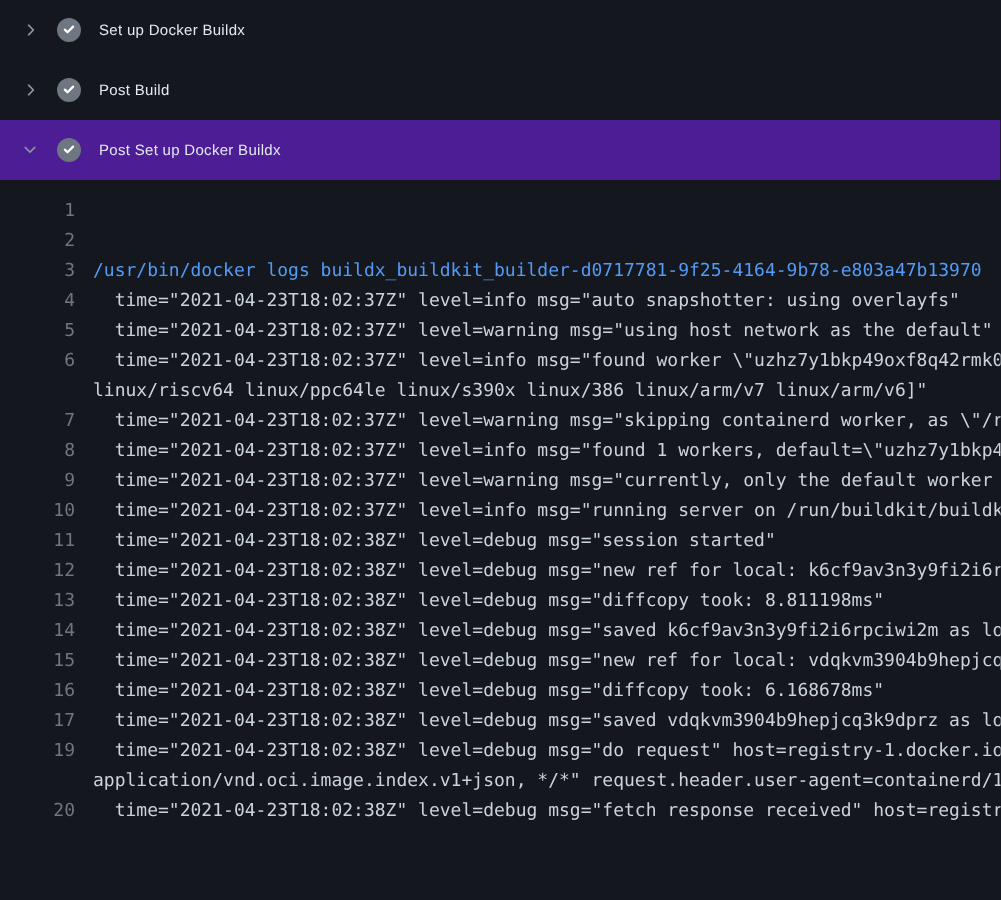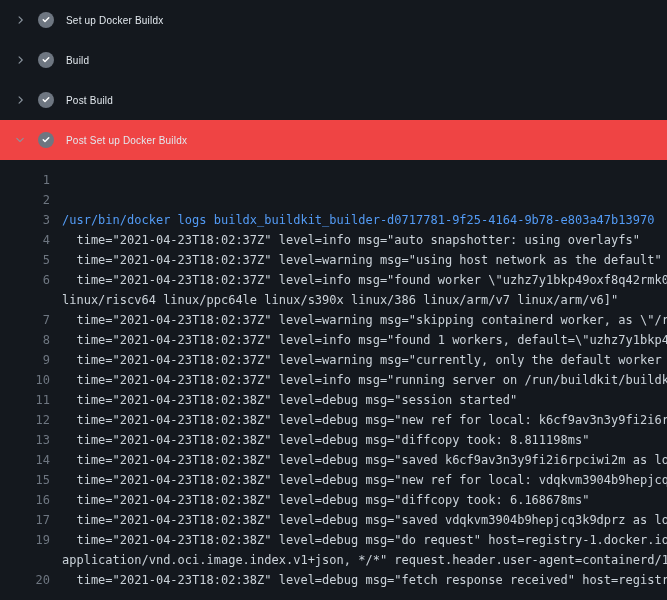--- a/index.html
+++ b/index.html
@@ -65,20 +65,6 @@
           <path fill="#ffffff" d="M11.28 6.28a.75.75 0 00-1.06-1.06L7 8.44 5.78 7.22a.75.75 0 00-1.06 1.06l1.75 1.75c.3.3.77.3 1.06 0l3.75-3.75z"></path>
         </svg>
       </span>
-      <span class="step-label">Build</span>
-    </div>
-    <div class="step-row">
-      <span class="chev">
-        <svg width="12" height="12" viewBox="0 0 16 16" fill="currentColor" aria-hidden="true">
-          <path d="M6.22 3.22a.75.75 0 011.06 0l4.25 4.25a.75.75 0 010 1.06l-4.25 4.25a.75.75 0 01-1.06-1.06L9.94 8 6.22 4.28a.75.75 0 010-1.06z"></path>
-        </svg>
-      </span>
-      <span class="check">
-        <svg width="16" height="16" viewBox="0 0 16 16" aria-hidden="true">
-          <circle cx="8" cy="8" r="8" fill="#6e7681"></circle>
-          <path fill="#ffffff" d="M11.28 6.28a.75.75 0 00-1.06-1.06L7 8.44 5.78 7.22a.75.75 0 00-1.06 1.06l1.75 1.75c.3.3.77.3 1.06 0l3.75-3.75z"></path>
-        </svg>
-      </span>
       <span class="step-label">Post Build</span>
     </div>
     <div class="step-row expanded">

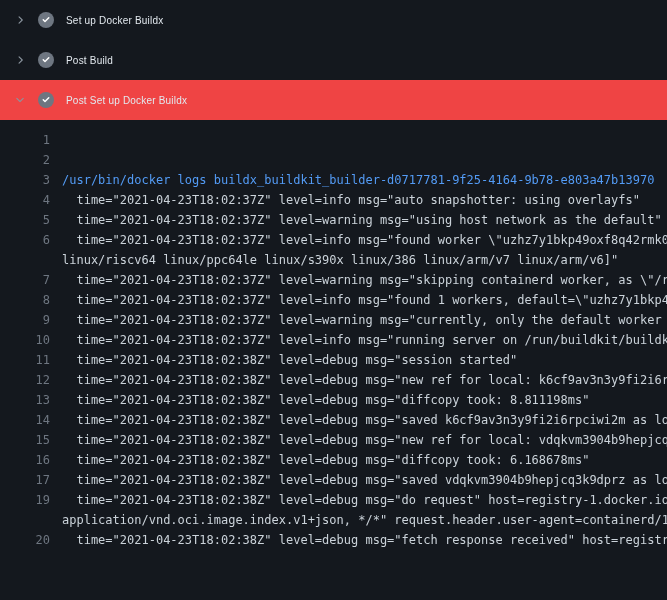--- a/index.html
+++ b/index.html
@@ -13,7 +13,7 @@
     height:40px; display:flex; align-items:center;
     padding:0 16px 0 12px; cursor:pointer;
   }
-  .step-row.expanded { background:#ef4444; }
+  .step-row.expanded { background:#4c1d95; }
   .chev {
     width:16px; height:16px; flex:none;
     display:flex; align-items:center; justify-content:center;

